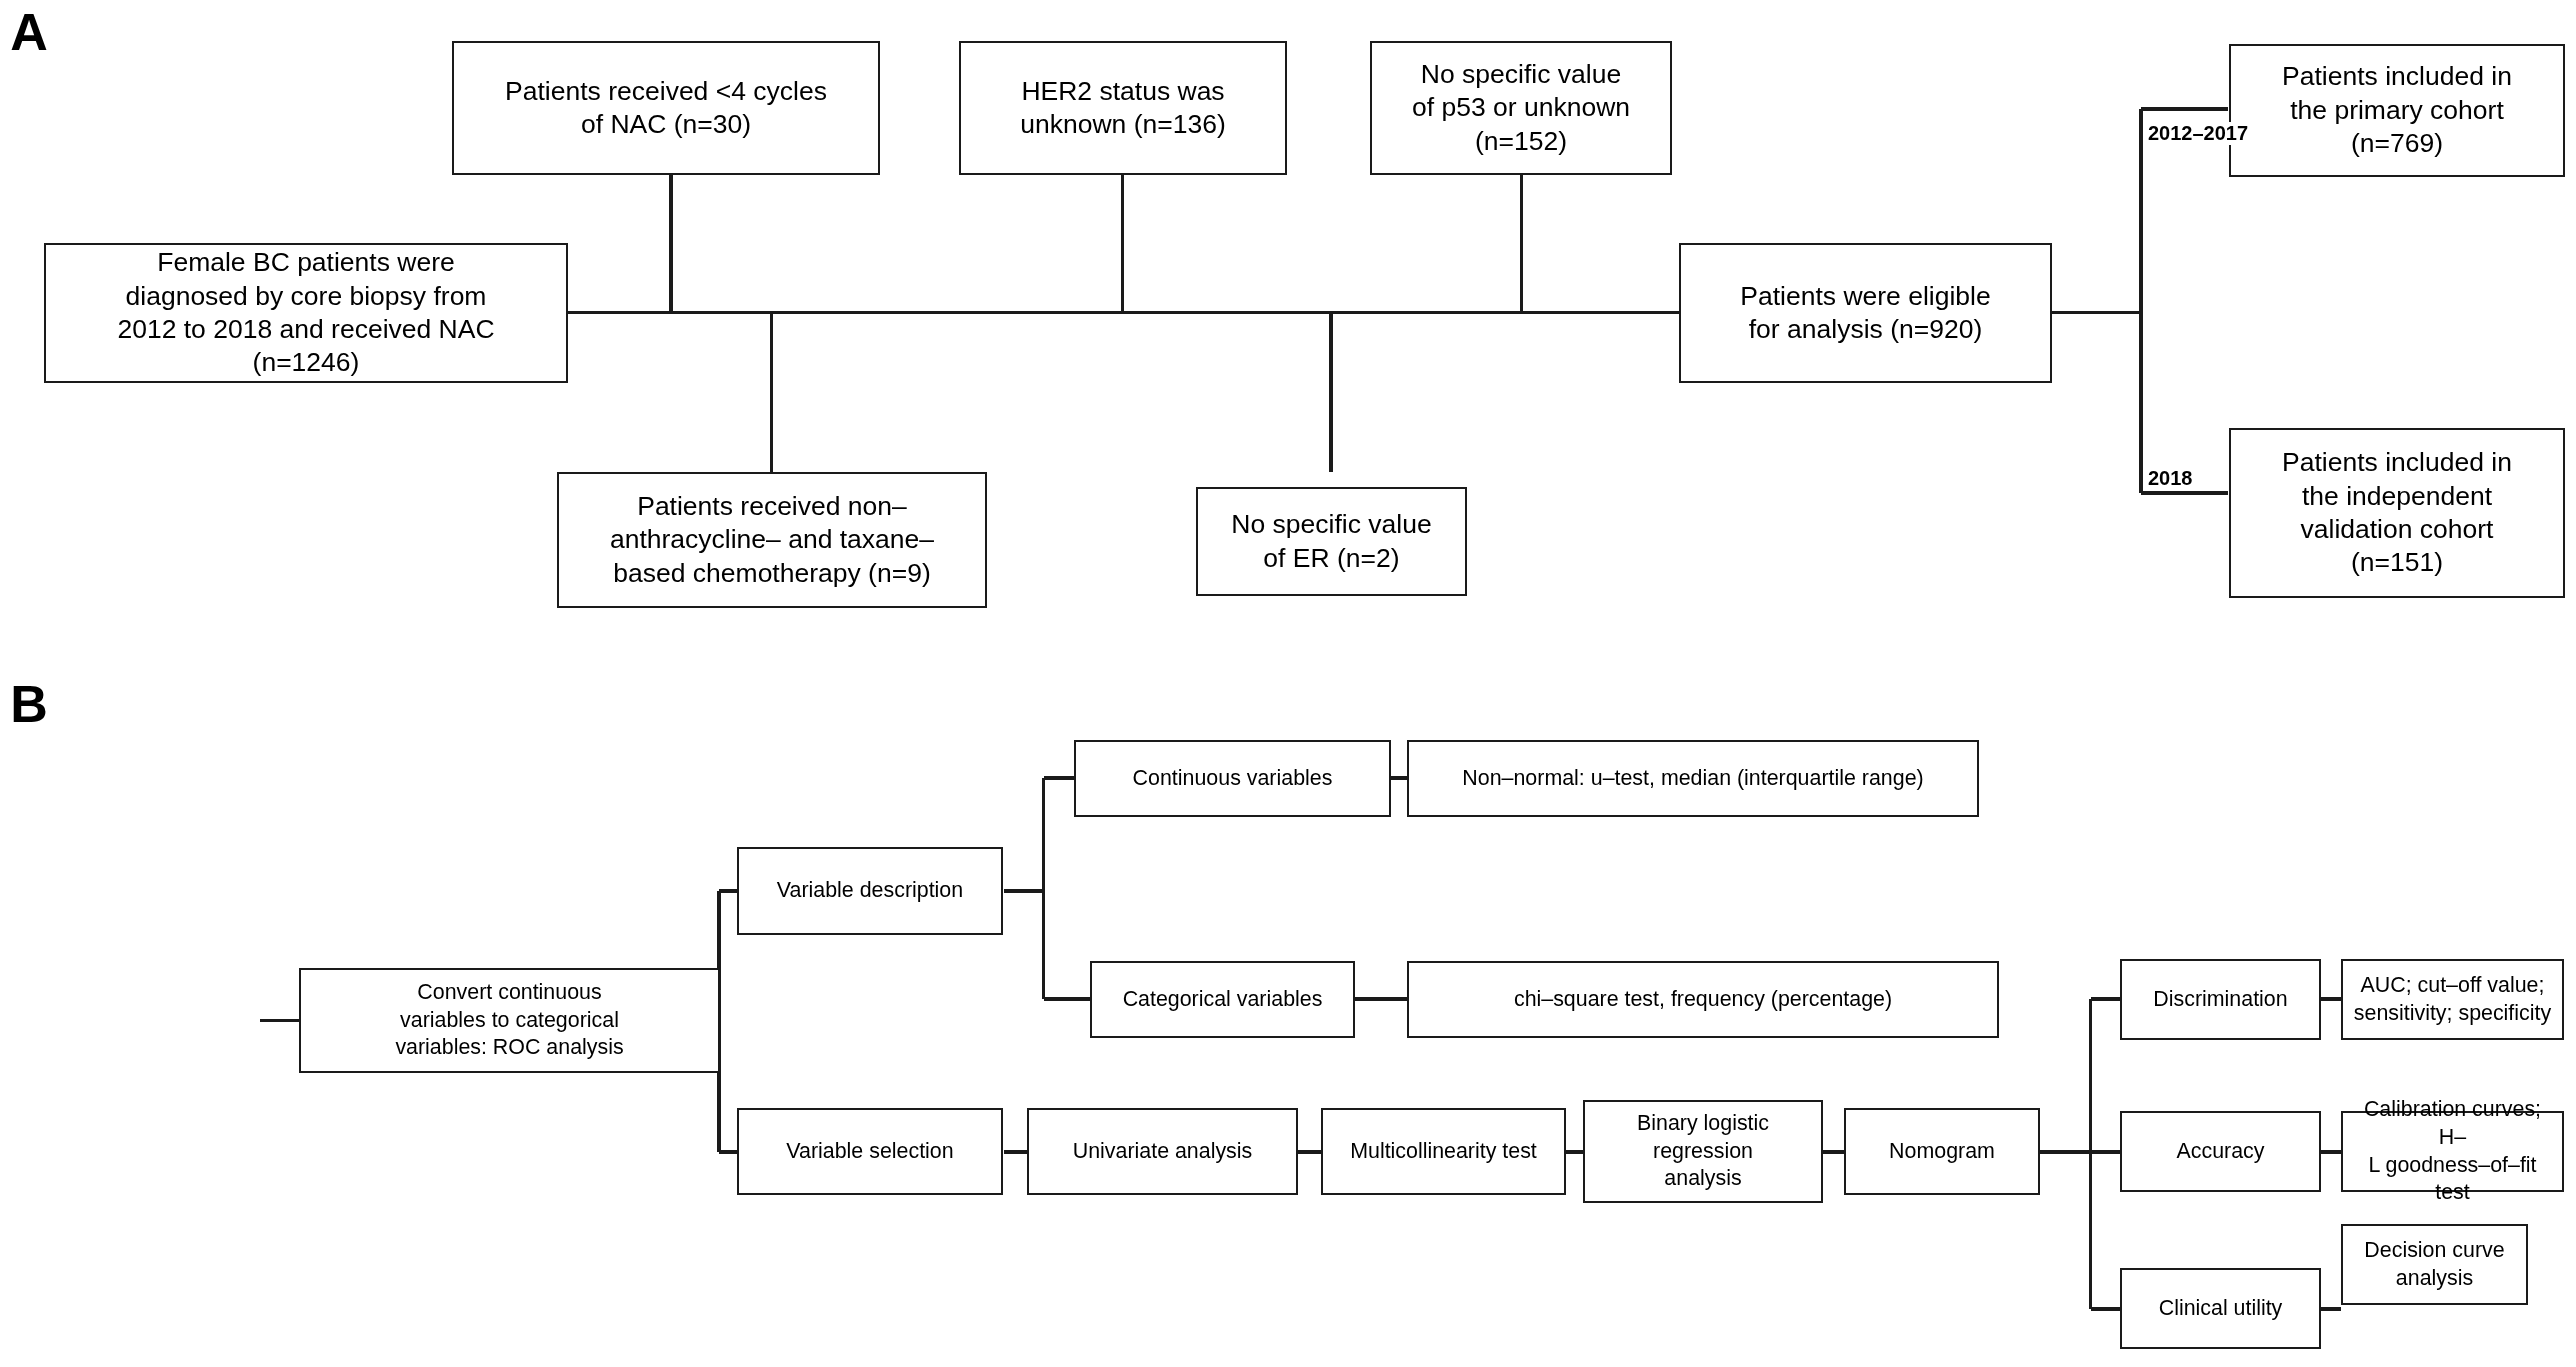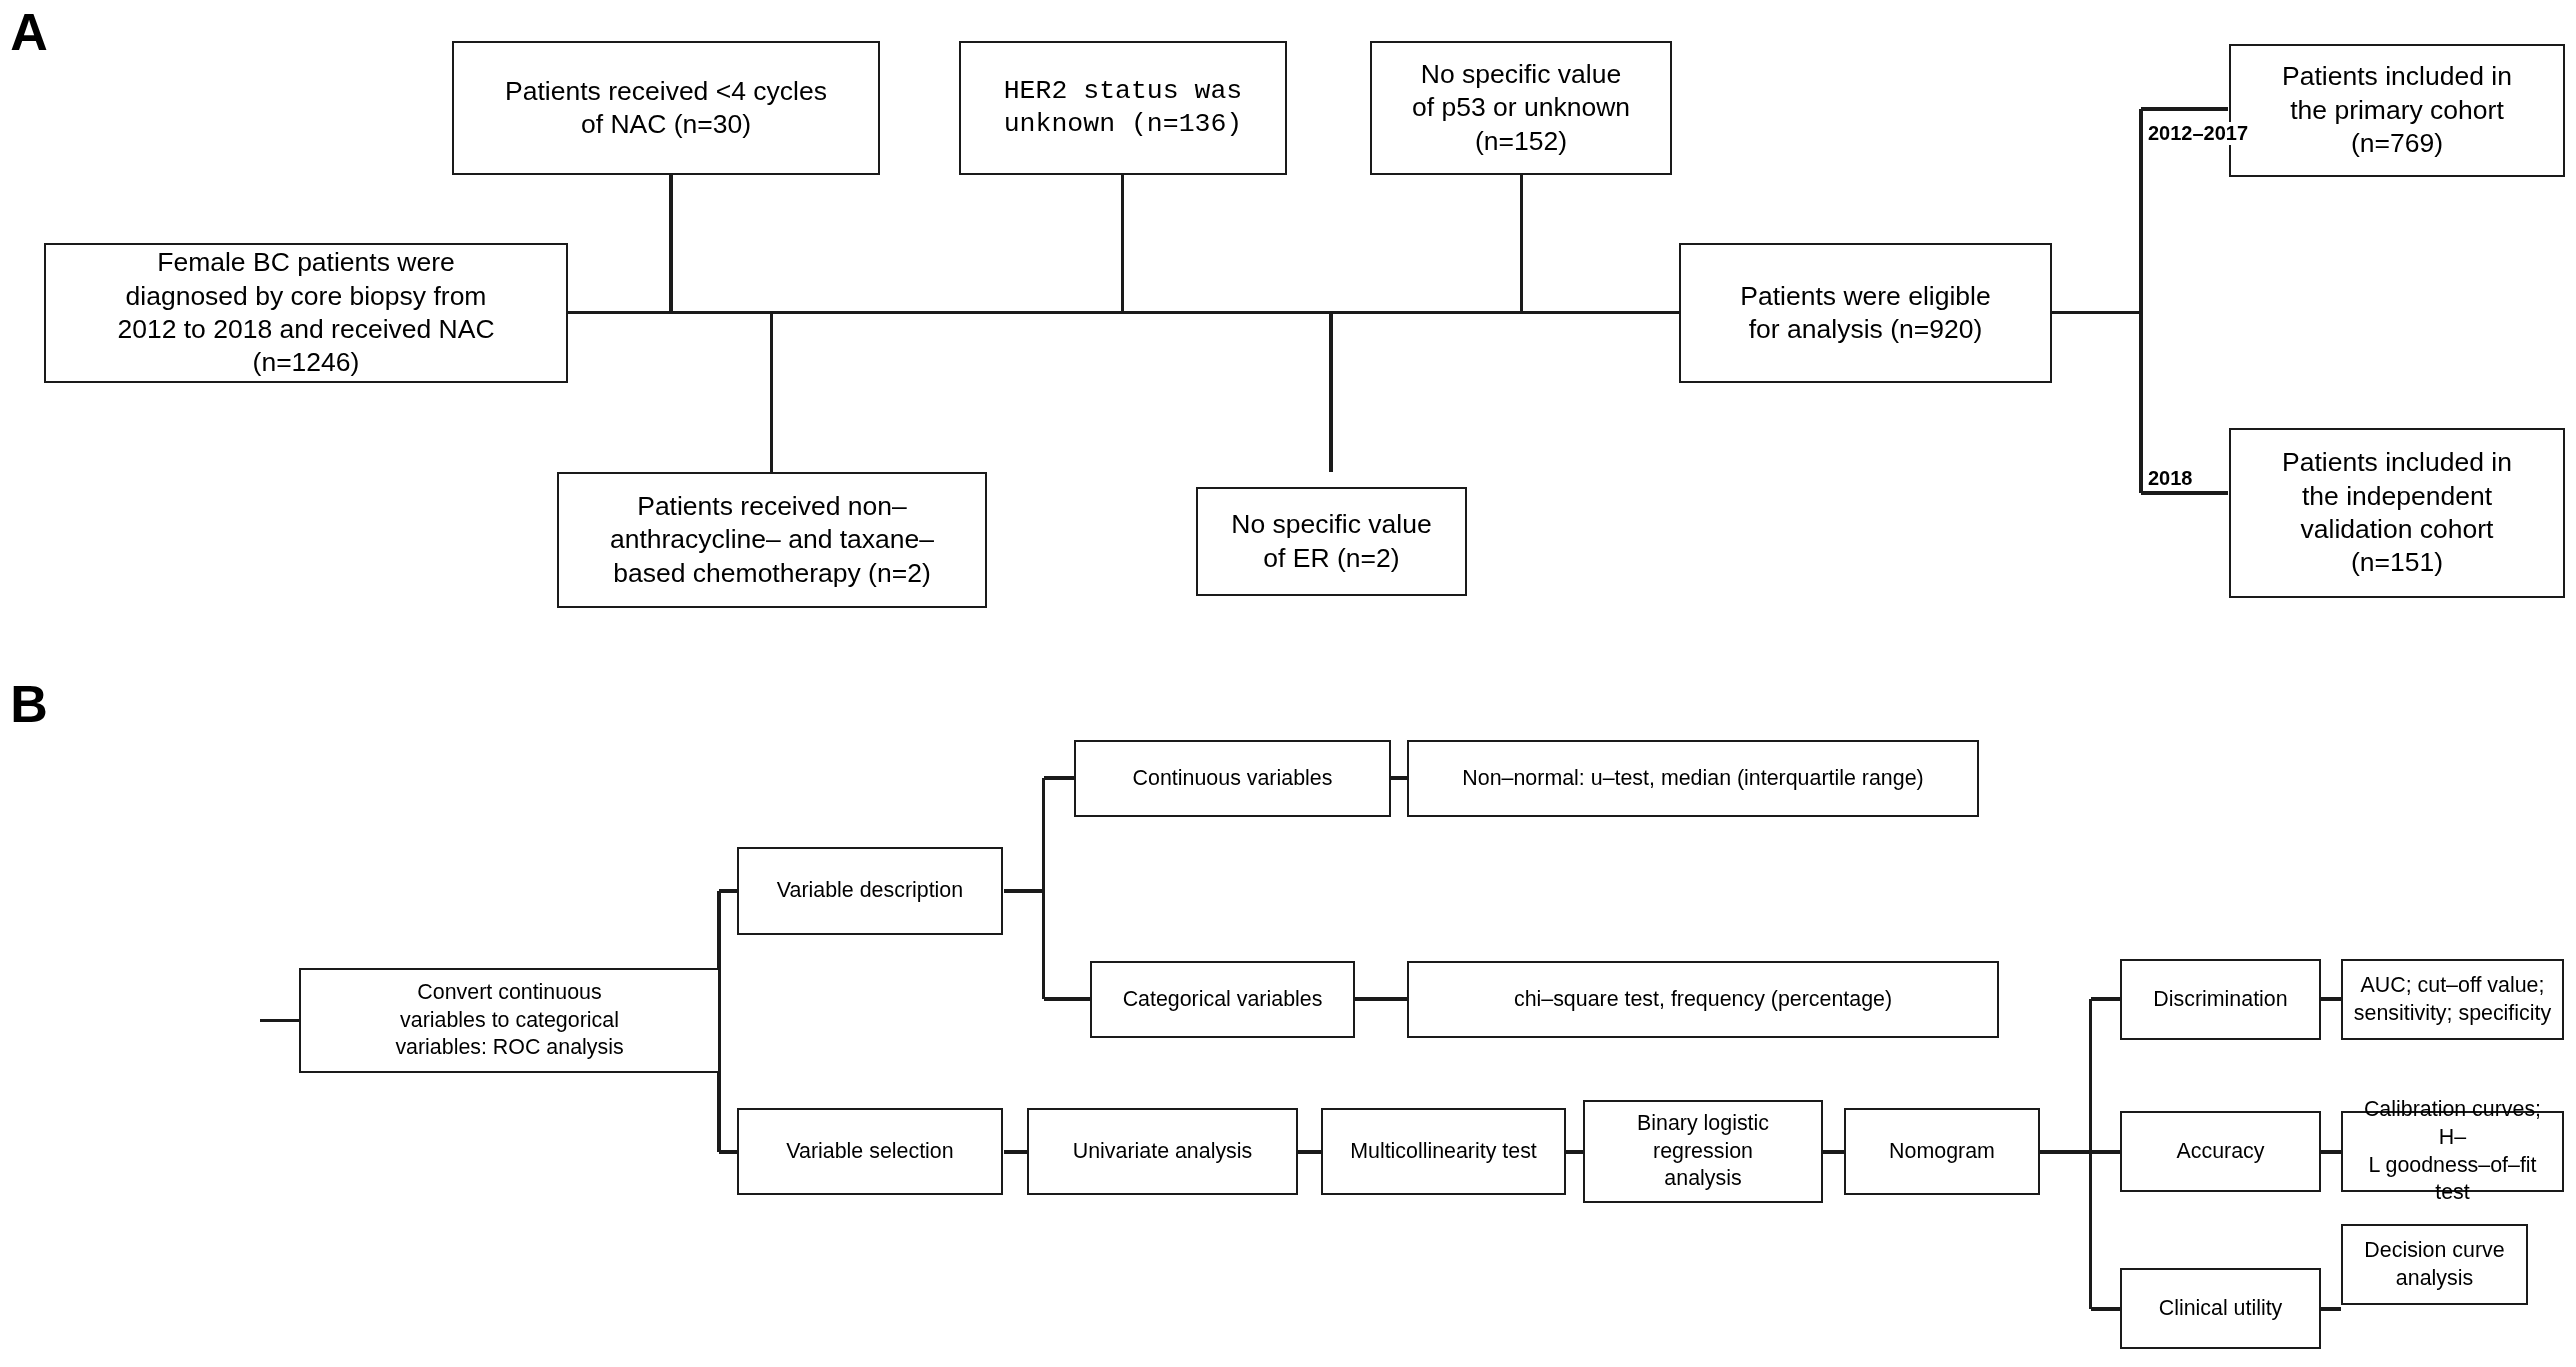--- a/index.html
+++ b/index.html
@@ -135,7 +135,7 @@
 of NAC (n=30)</span>
   </div>
 
-  <div class="node pa" style="left:959px; top:41px; width:328px; height:134px;font-family:Liberation Mono, monospace;">
+  <div class="node pa" style="left:959px; top:41px; width:328px; height:134px;">
     <span class="txt">HER2 status was
 unknown (n=136)</span>
   </div>

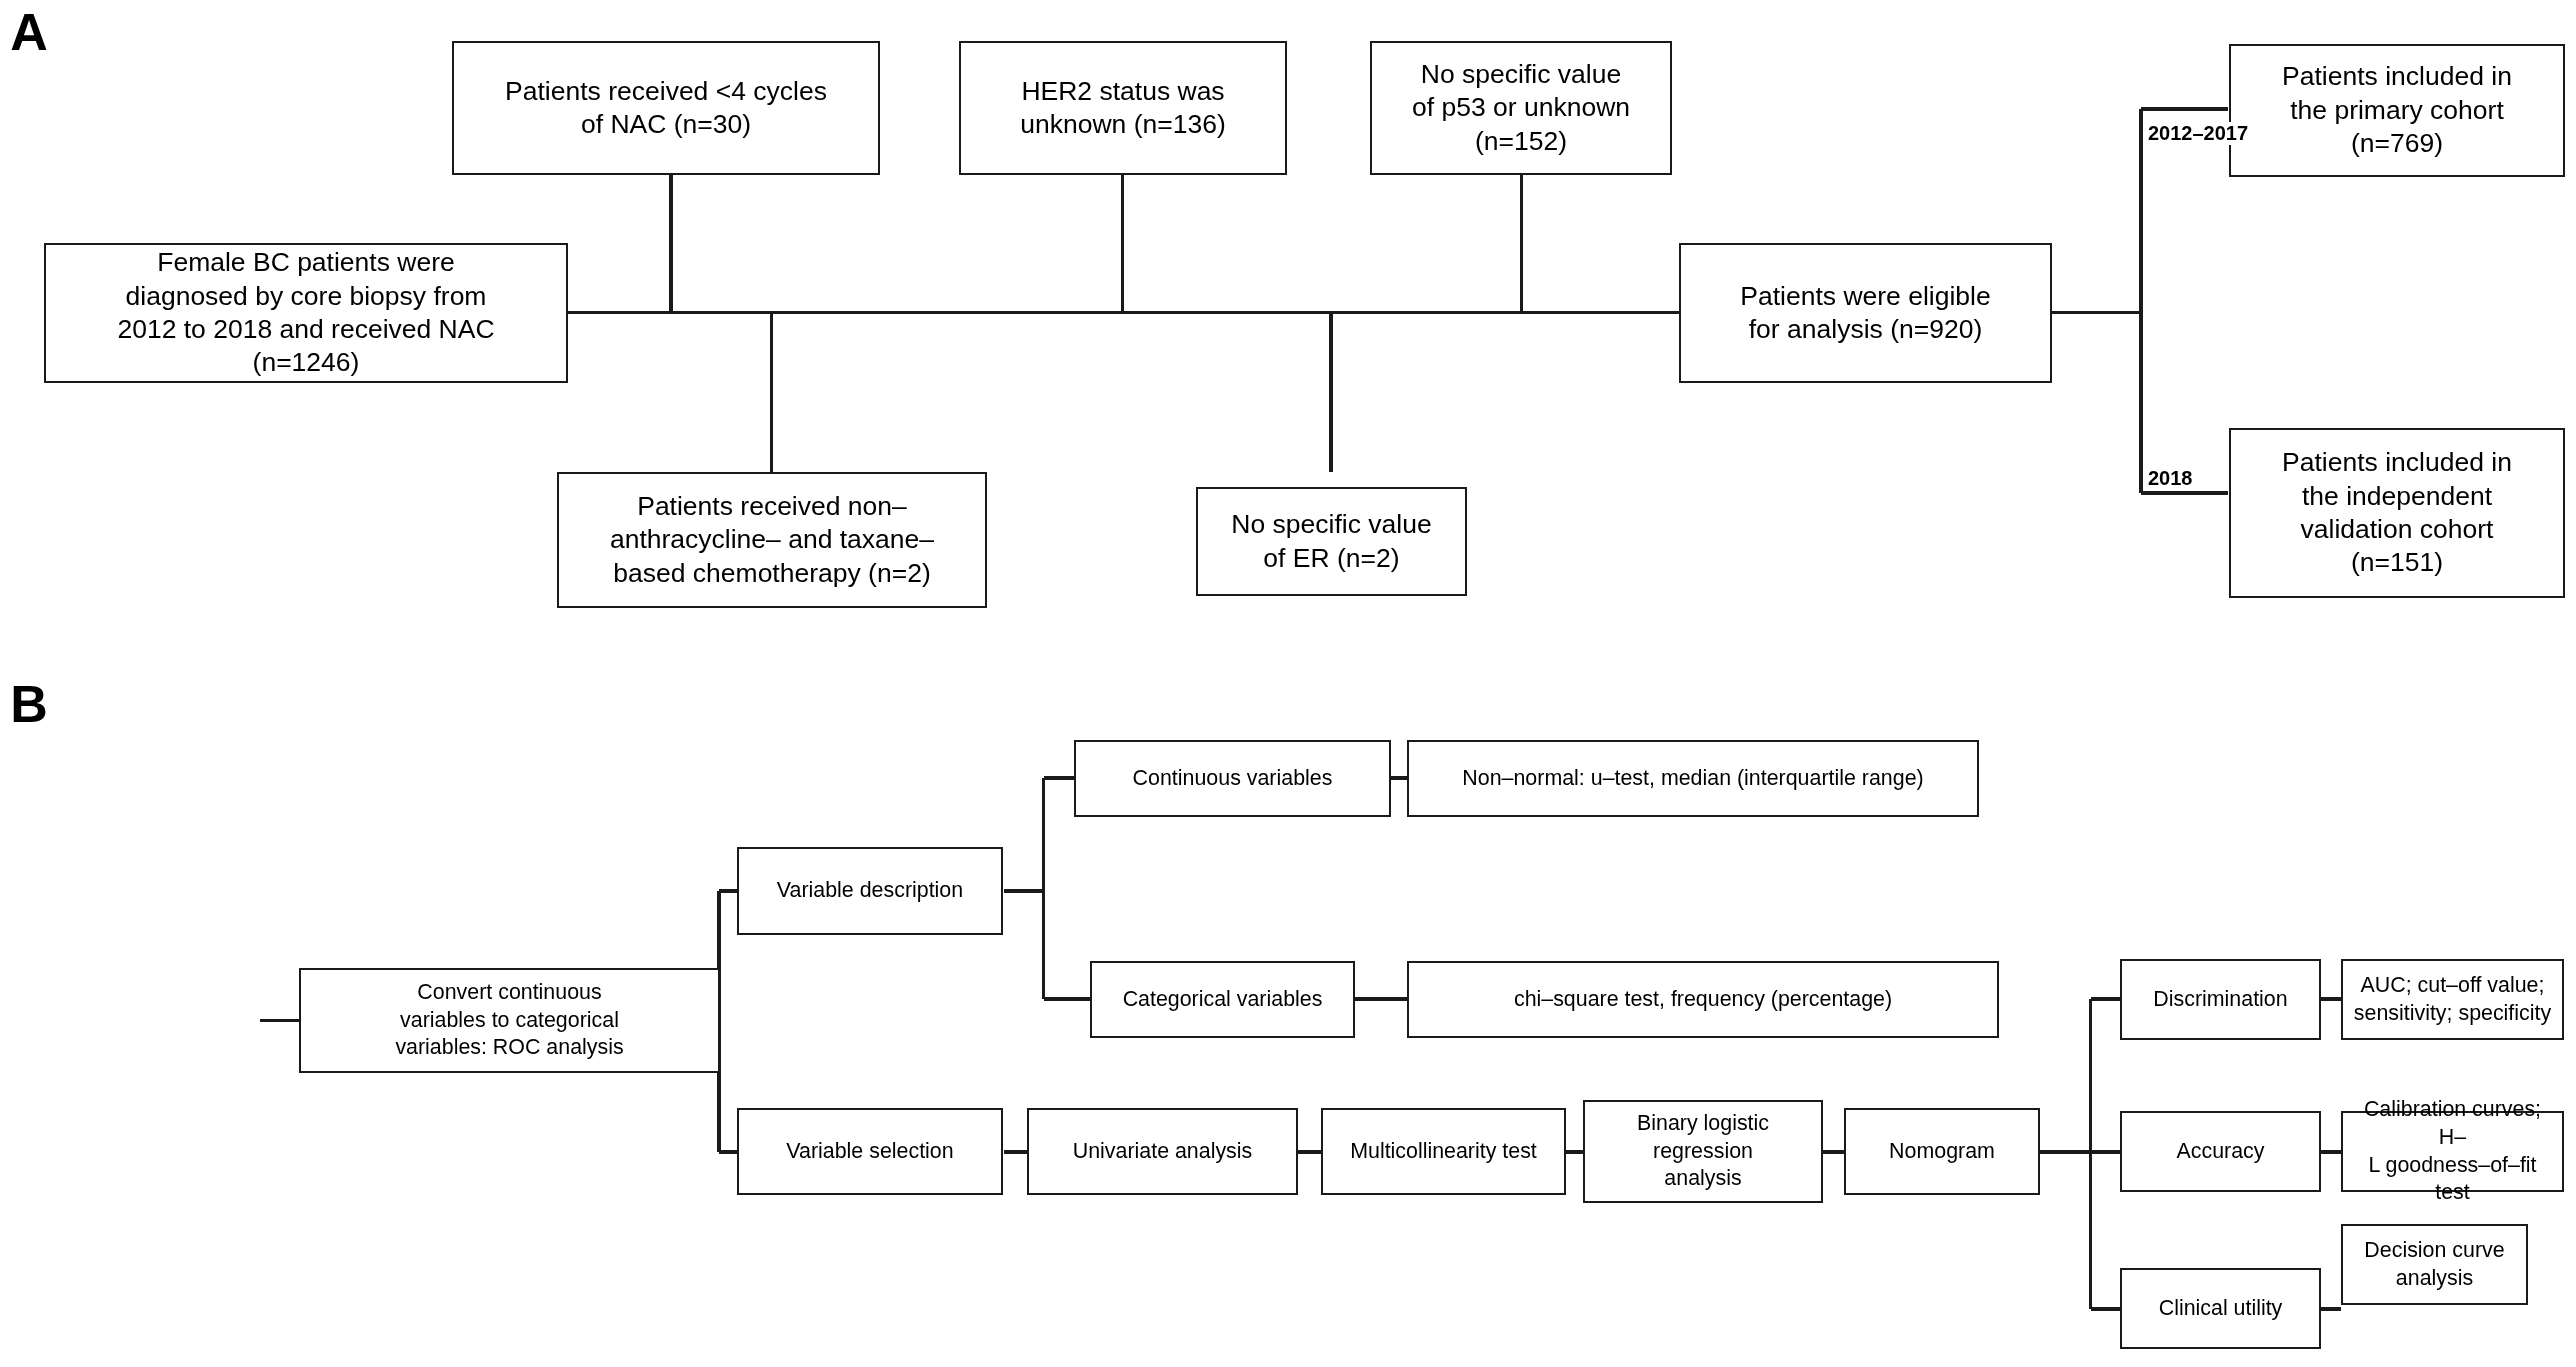--- a/index.html
+++ b/index.html
@@ -149,7 +149,7 @@
   <div class="node pa" style="left:557px; top:472px; width:430px; height:136px;">
     <span class="txt">Patients received non–
 anthracycline– and taxane–
-based chemotherapy (n=2)</span>
+based chemotherapy (n=9)</span>
   </div>
 
   <div class="node pa" style="left:1196px; top:487px; width:271px; height:109px;">

